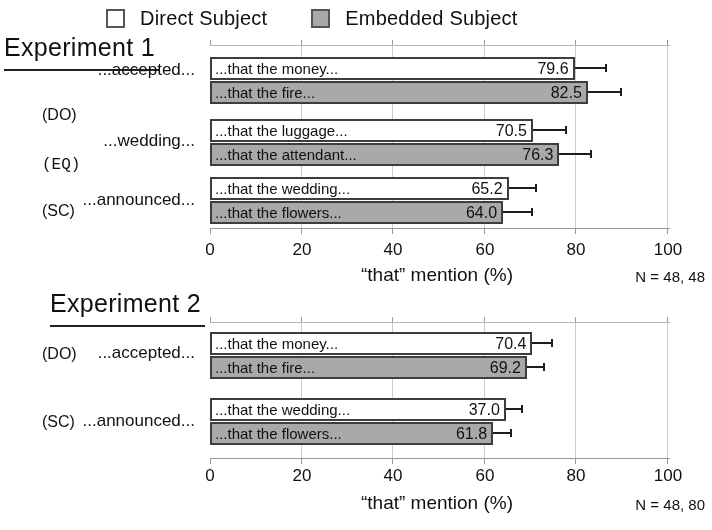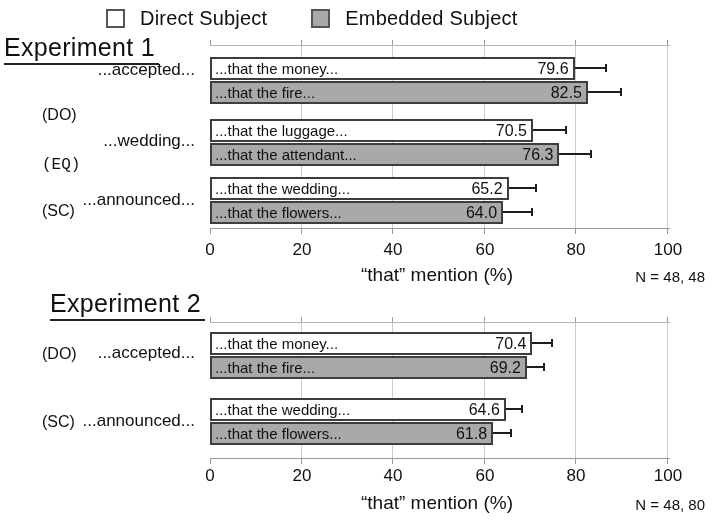--- a/index.html
+++ b/index.html
@@ -16,7 +16,7 @@
   .legend-label{font-size:20px;letter-spacing:0.2px;}
   
   .heading{position:absolute;left:4px;font-size:25px;letter-spacing:0.3px;
-           border-bottom:2px solid #222;padding:0 4px 1px 0;display:inline-block;}
+           border-bottom:2px solid #222;padding:0 4px 7px 0;display:inline-block;}
   .h1{top:33px;}
   .h2{top:289px;margin-left:46px;}
   

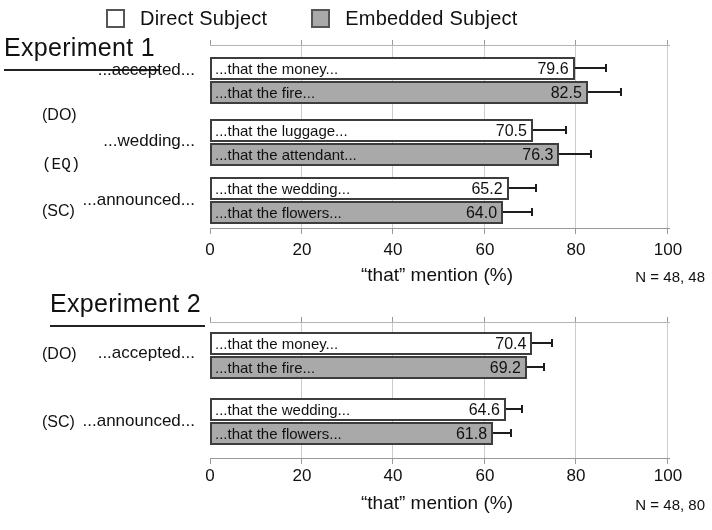--- a/index.html
+++ b/index.html
@@ -186,7 +186,7 @@
     <div class="cond-label" style="top: 413px;">(SC)</div>
     <div class="bar bar-white" style="left: 210px; top: 398px; width: 295.868px;">
       <span class="bar-label">...that the wedding...</span>
-      <span class="bar-value">64.6</span>
+      <span class="bar-value">37.0</span>
     </div>
     <div class="err" style="left: 505.868px; top: 408px; width: 16.946px;">
       <div class="cap"></div>

